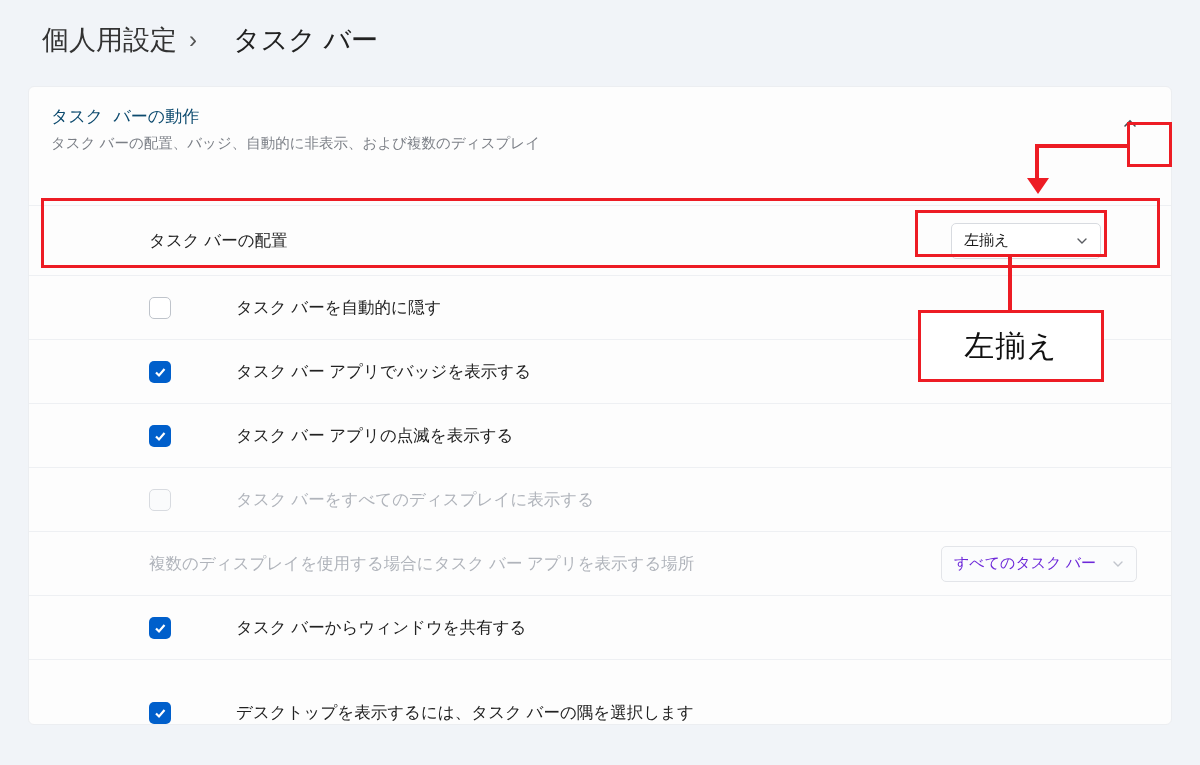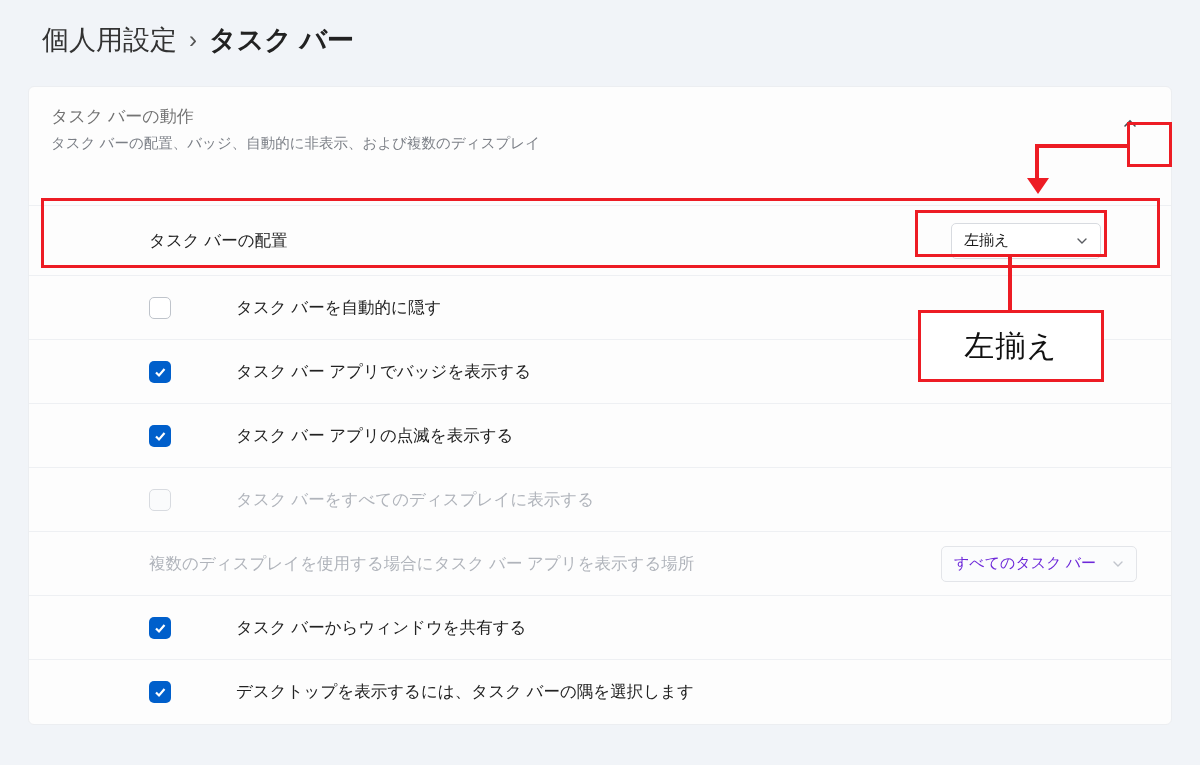--- a/index.html
+++ b/index.html
@@ -26,7 +26,7 @@
   }
   .breadcrumb .parent { color: #333; }
   .breadcrumb .sep { margin: 0 12px; color: #555; font-size: 24px; }
-  .breadcrumb .current { font-weight: 700; }
+  .breadcrumb .current { font-weight: 400; margin-left: 24px; }
   .panel {
     position: relative;
     background: #fdfdfd;

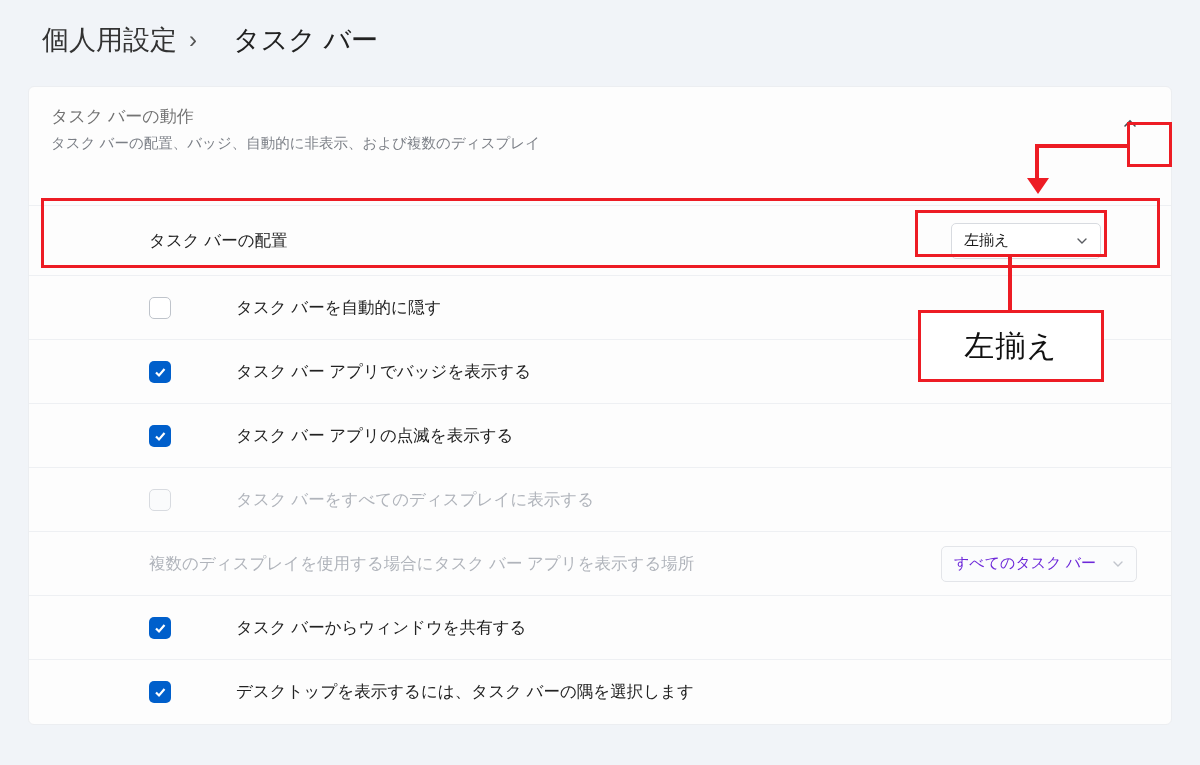--- a/index.html
+++ b/index.html
@@ -38,7 +38,7 @@
     padding: 18px 22px 12px 22px;
   }
   .section-header .titles .t1 {
-    font-size: 17px; color: #737373; margin-bottom: 6px;
+    font-size: 17px; color: #0c4a6e; margin-bottom: 6px; font-family: Liberation Mono, monospace;
   }
   .section-header .titles .t2 {
     font-size: 14.5px; color: #7b7f86;

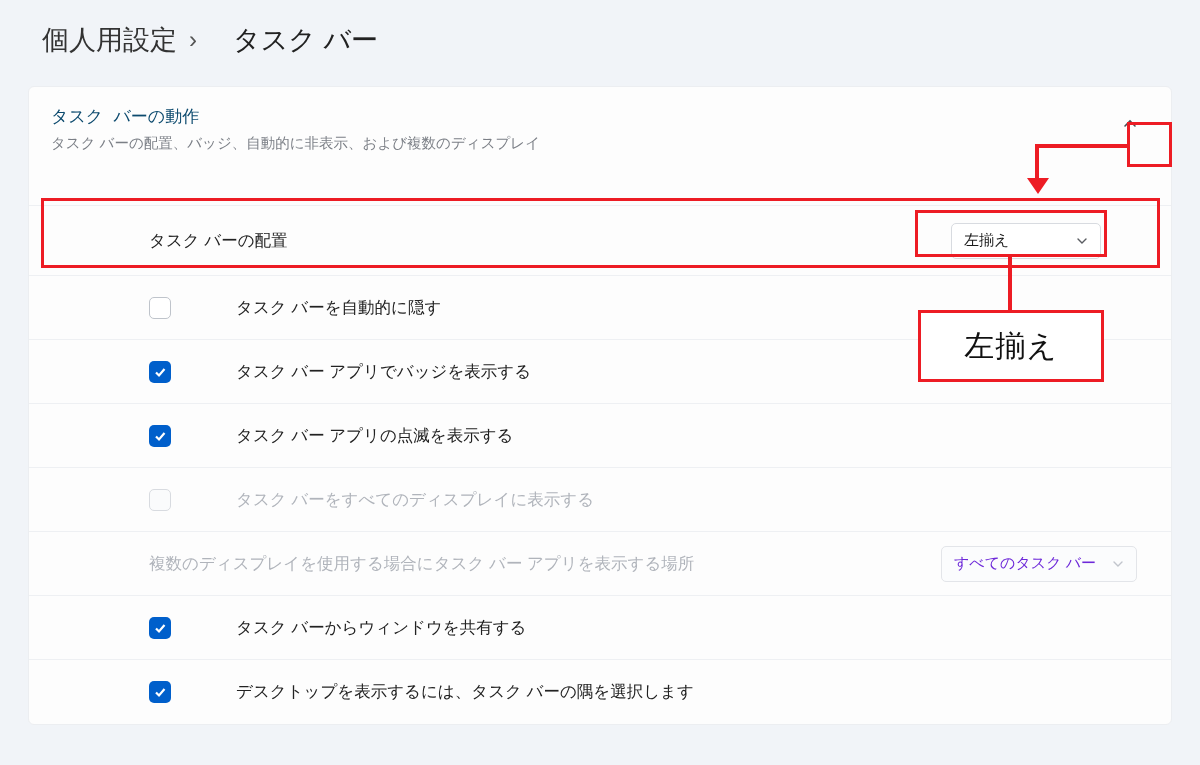--- a/index.html
+++ b/index.html
@@ -212,7 +212,7 @@
         <span class="label">タスク バーからウィンドウを共有する</span>
       </div>
 
-      <div class="row checkrow" style="border-bottom:none;">
+      <div class="row checkrow" style="border-bottom:none;align-items:flex-end;">
         <span class="chk on">
           <svg width="14" height="14" viewBox="0 0 14 14">
               <path d="M3 7.5l3 3 5.5-6.5"></path>

